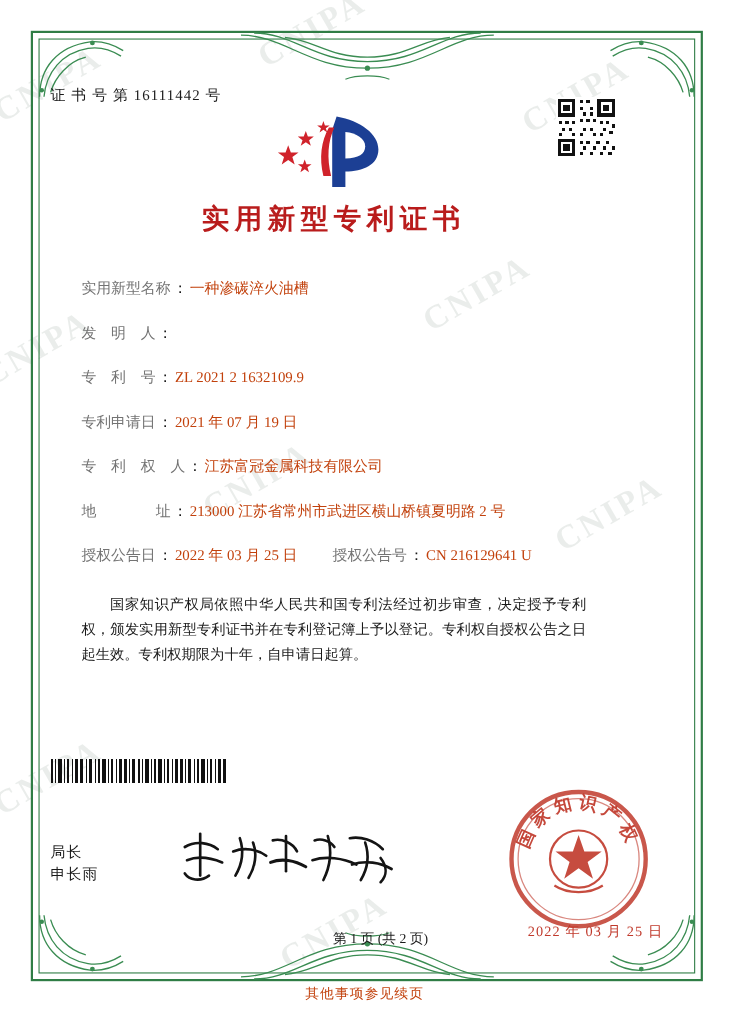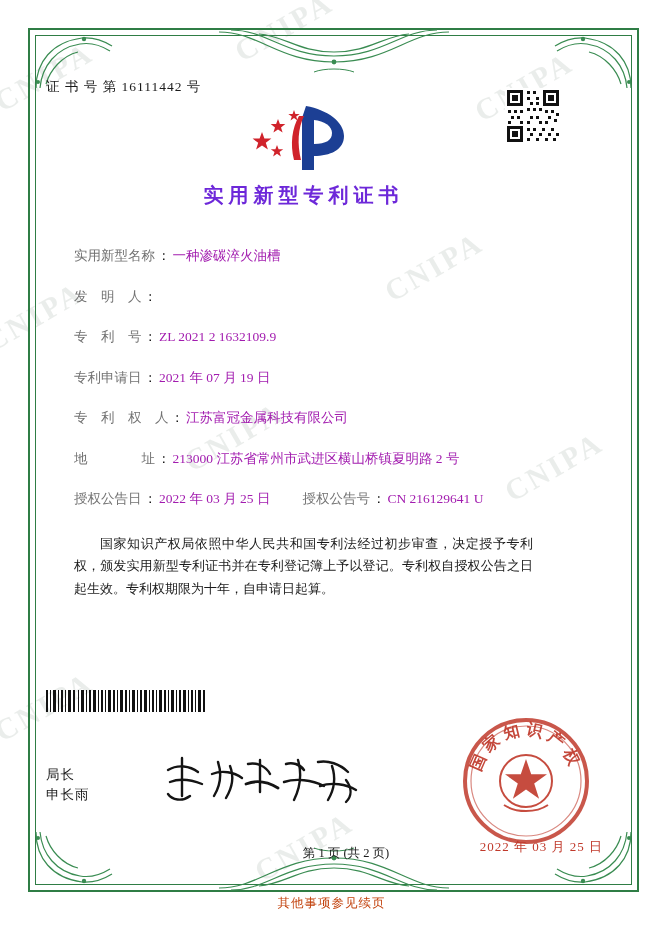--- a/index.html
+++ b/index.html
@@ -122,10 +122,10 @@
   .title {
     margin-top: 86px;
     text-align: center;
-    font-size: 20px;
+    font-size: 25px;
     font-weight: bold;
     letter-spacing: 5px;
-    color: #6d28d9;
+    color: #b91c1c;
   }
 
   .fields {

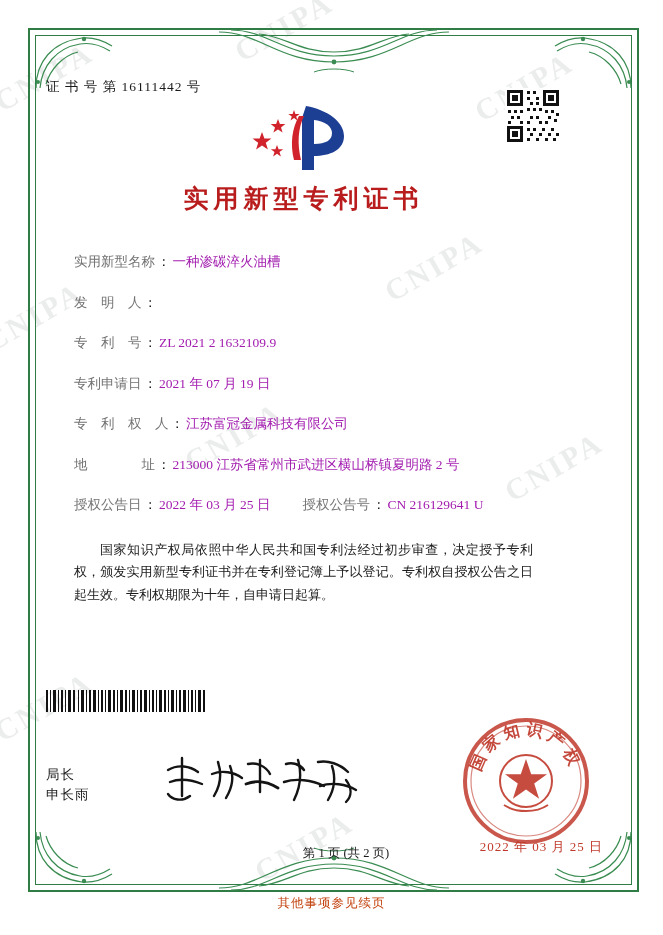--- a/index.html
+++ b/index.html
@@ -144,7 +144,7 @@
     color: #737373;
   }
   .field-colon { padding: 0 2px; }
-  .field-value { color: #a21caf; }
+  .field-value { color: #c2410c; }
 
   .field-row.two-col {
     justify-content: flex-start;

